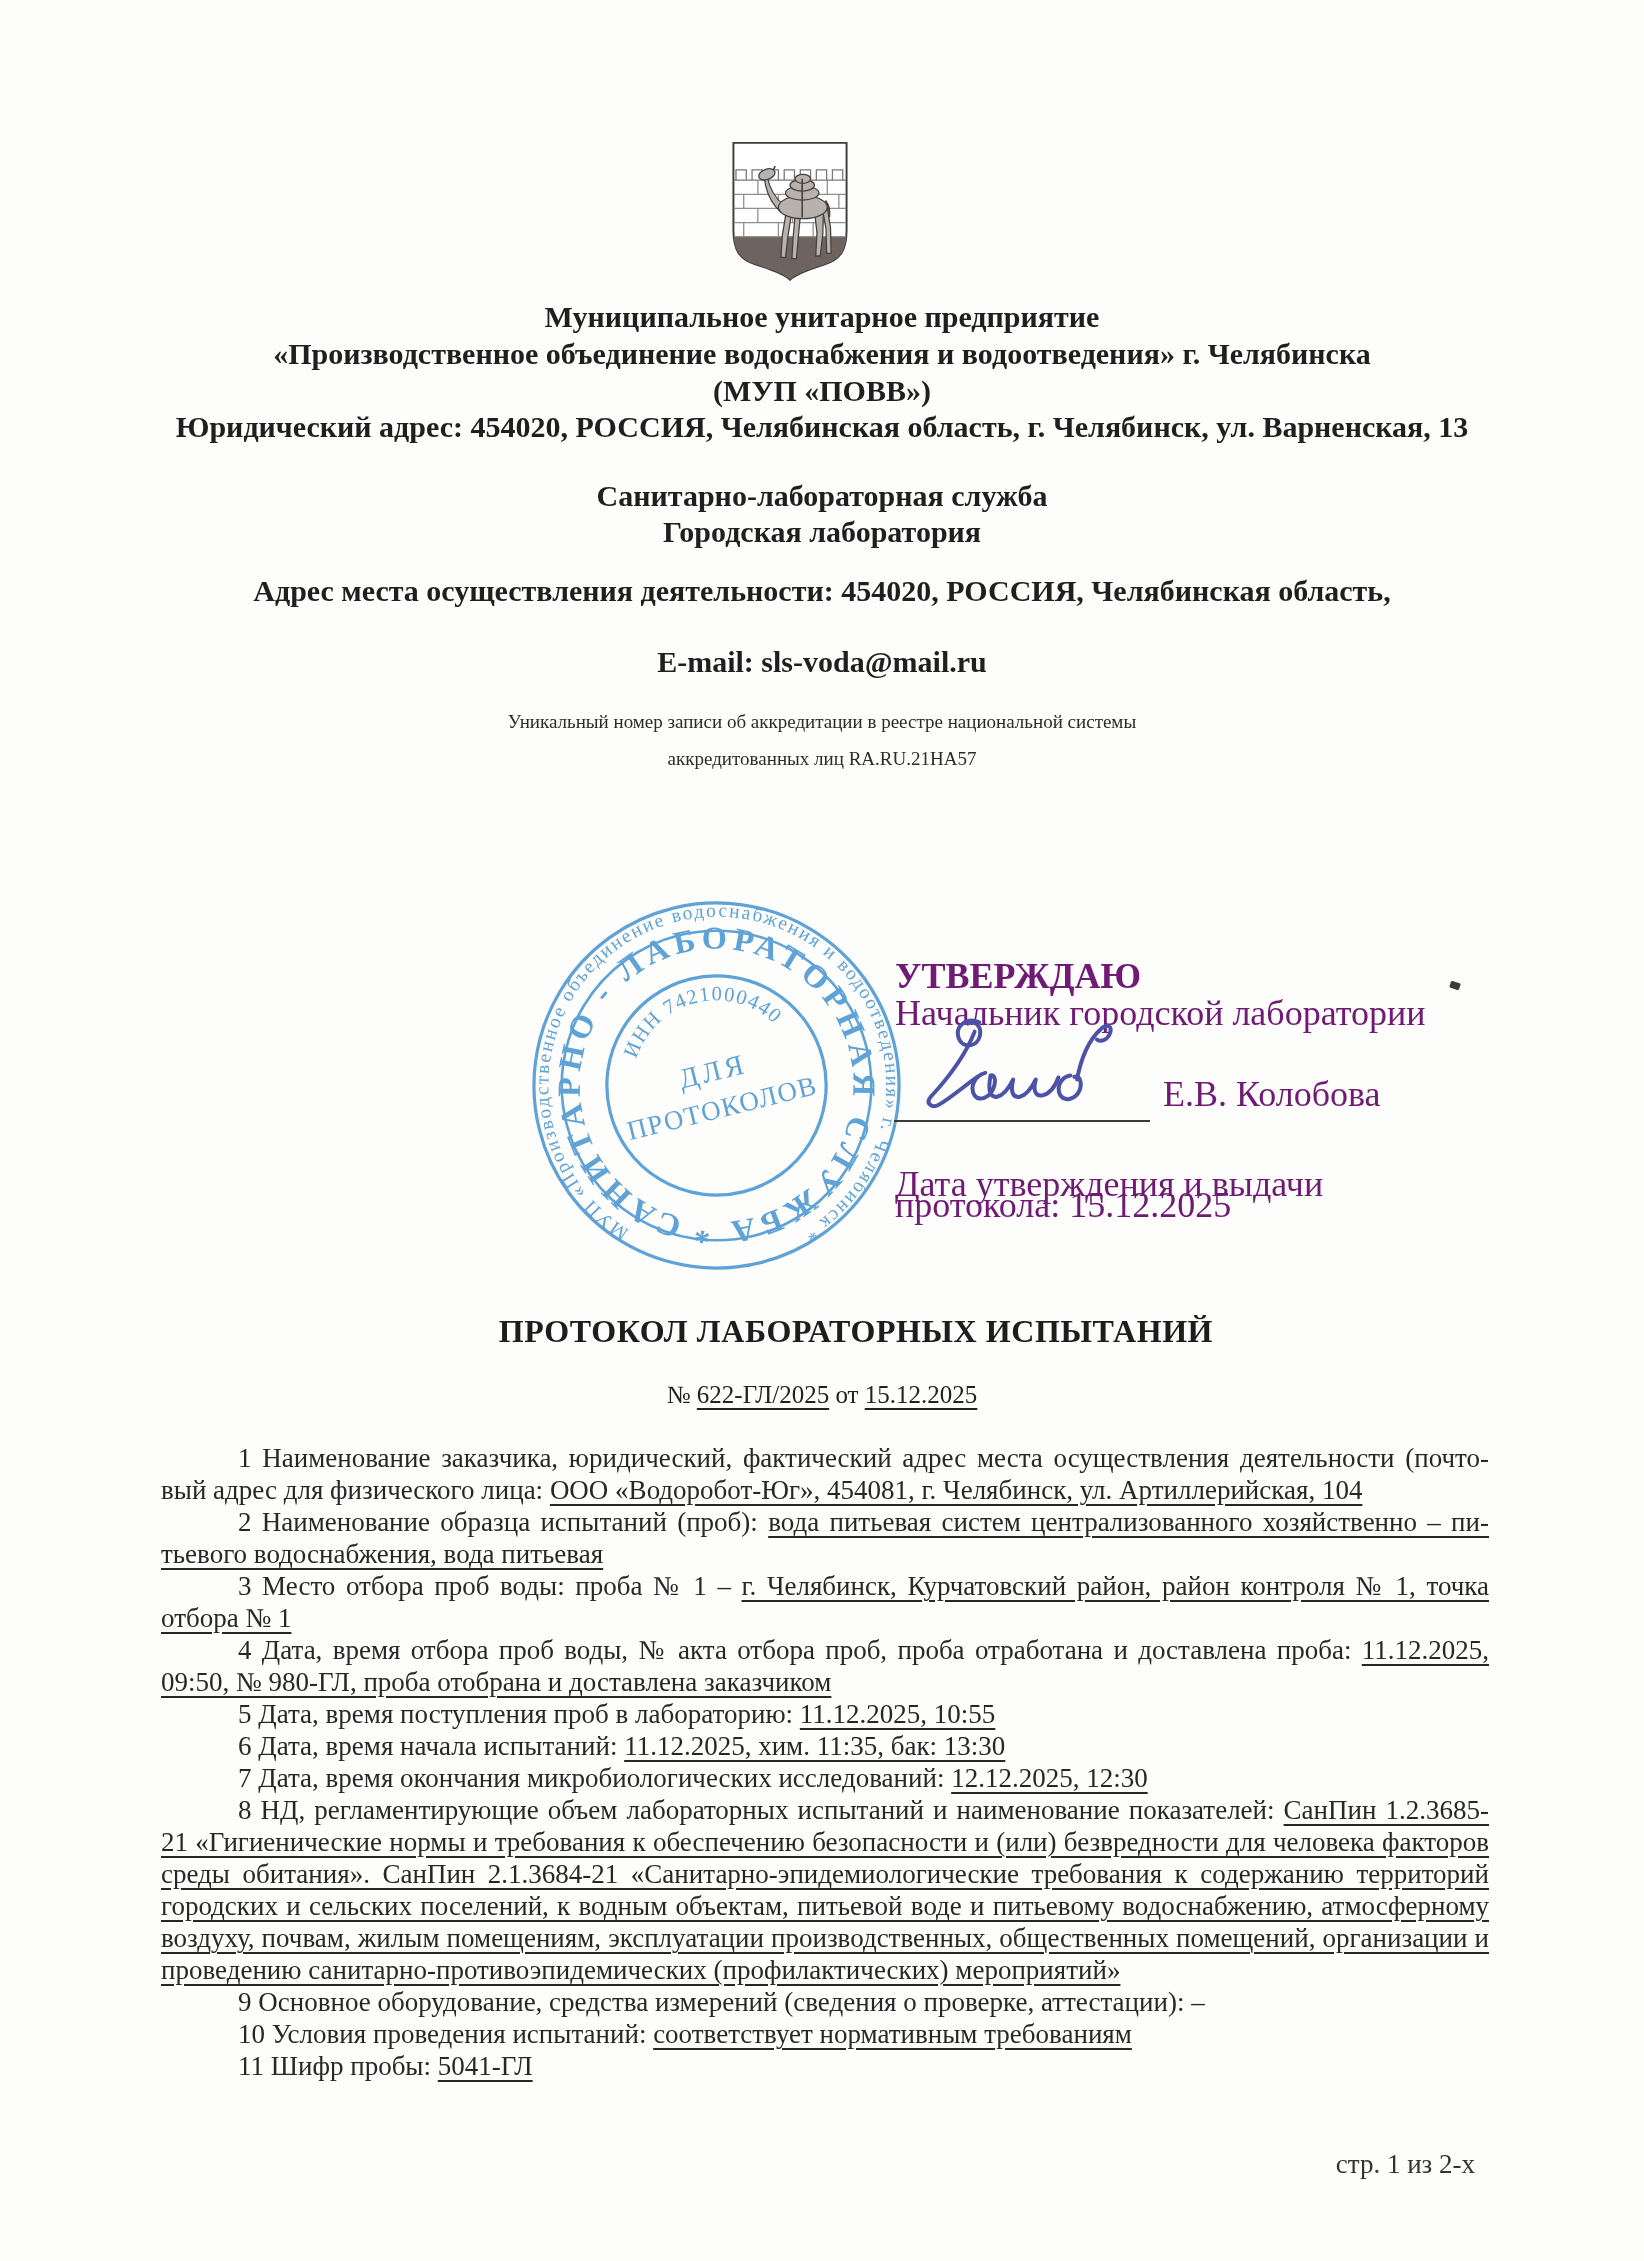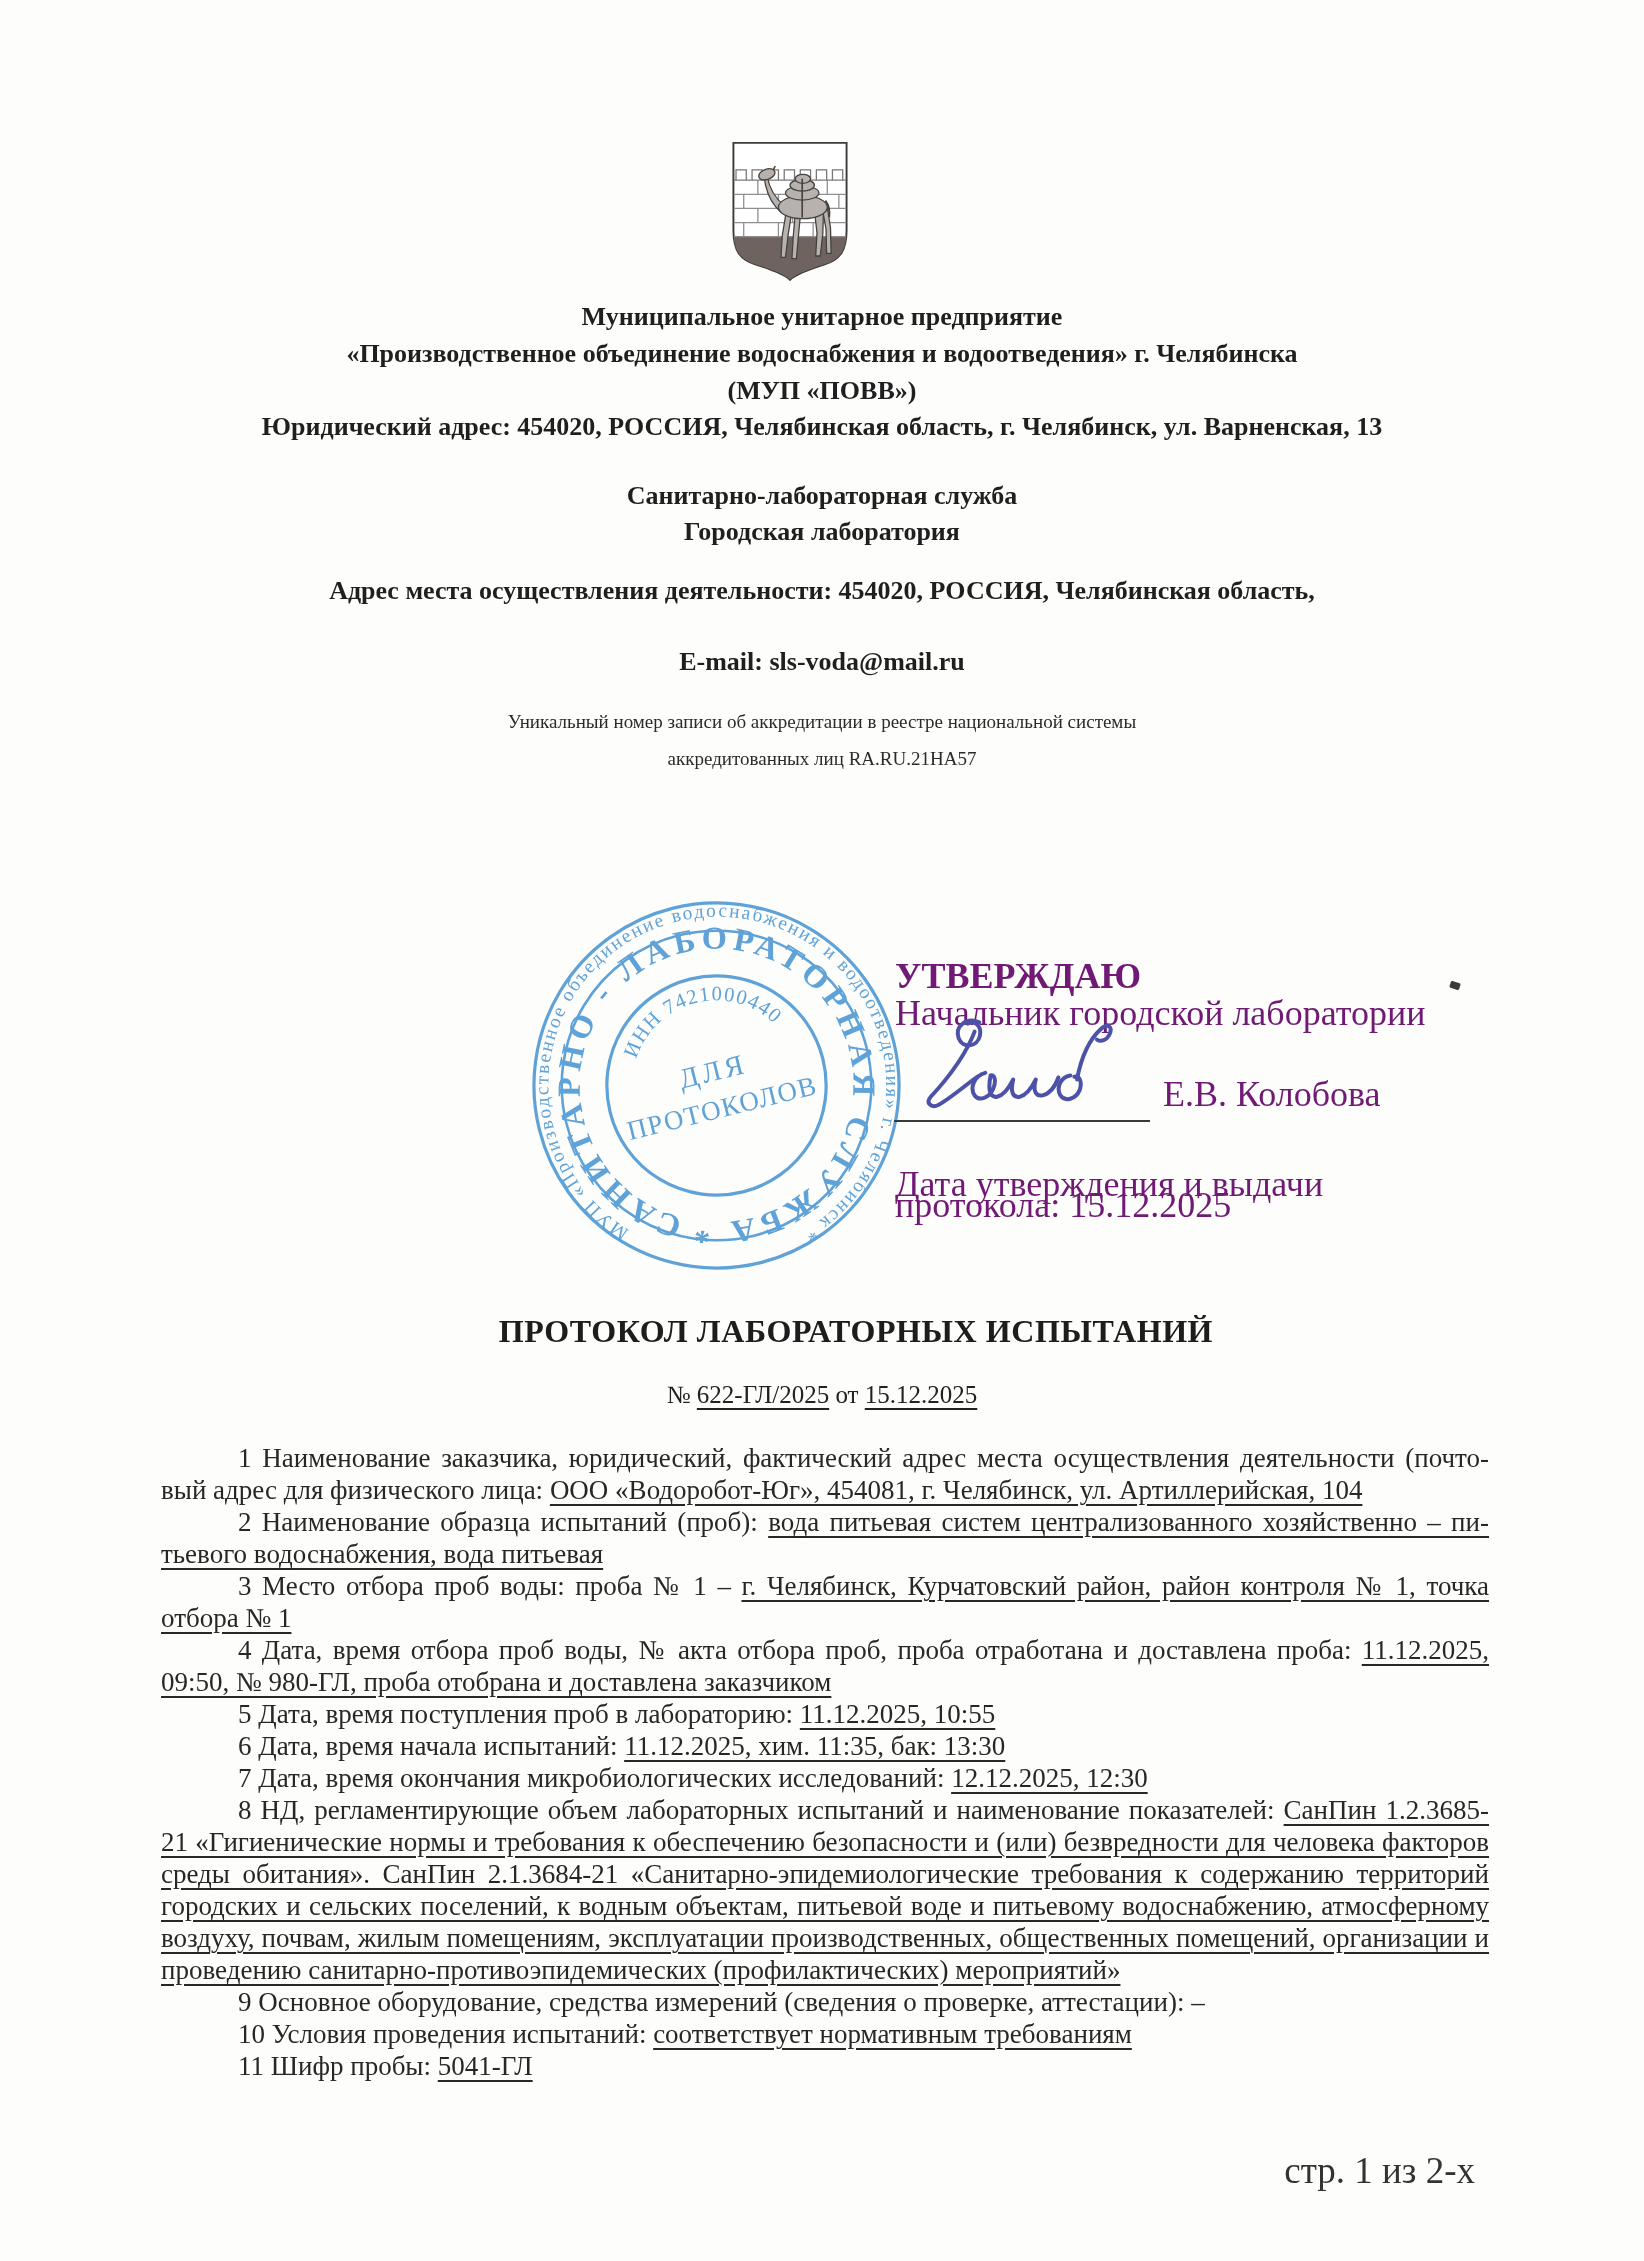--- a/index.html
+++ b/index.html
@@ -13,7 +13,7 @@
   }
   .center{position:absolute;left:0;width:1644px;text-align:center;white-space:nowrap;}
   .b{font-weight:bold;}
-  .hline{font-size:26px;line-height:37px;color:#1f1f1f;}
+  .hline{font-size:30px;line-height:37px;color:#1f1f1f;}
   .acc{font-size:19px;line-height:37px;color:#2b2b2b;}
   .emblem{position:absolute;left:728px;top:139px;width:124px;height:144px;}
   .stamp{position:absolute;left:523px;top:892px;width:387px;height:387px;

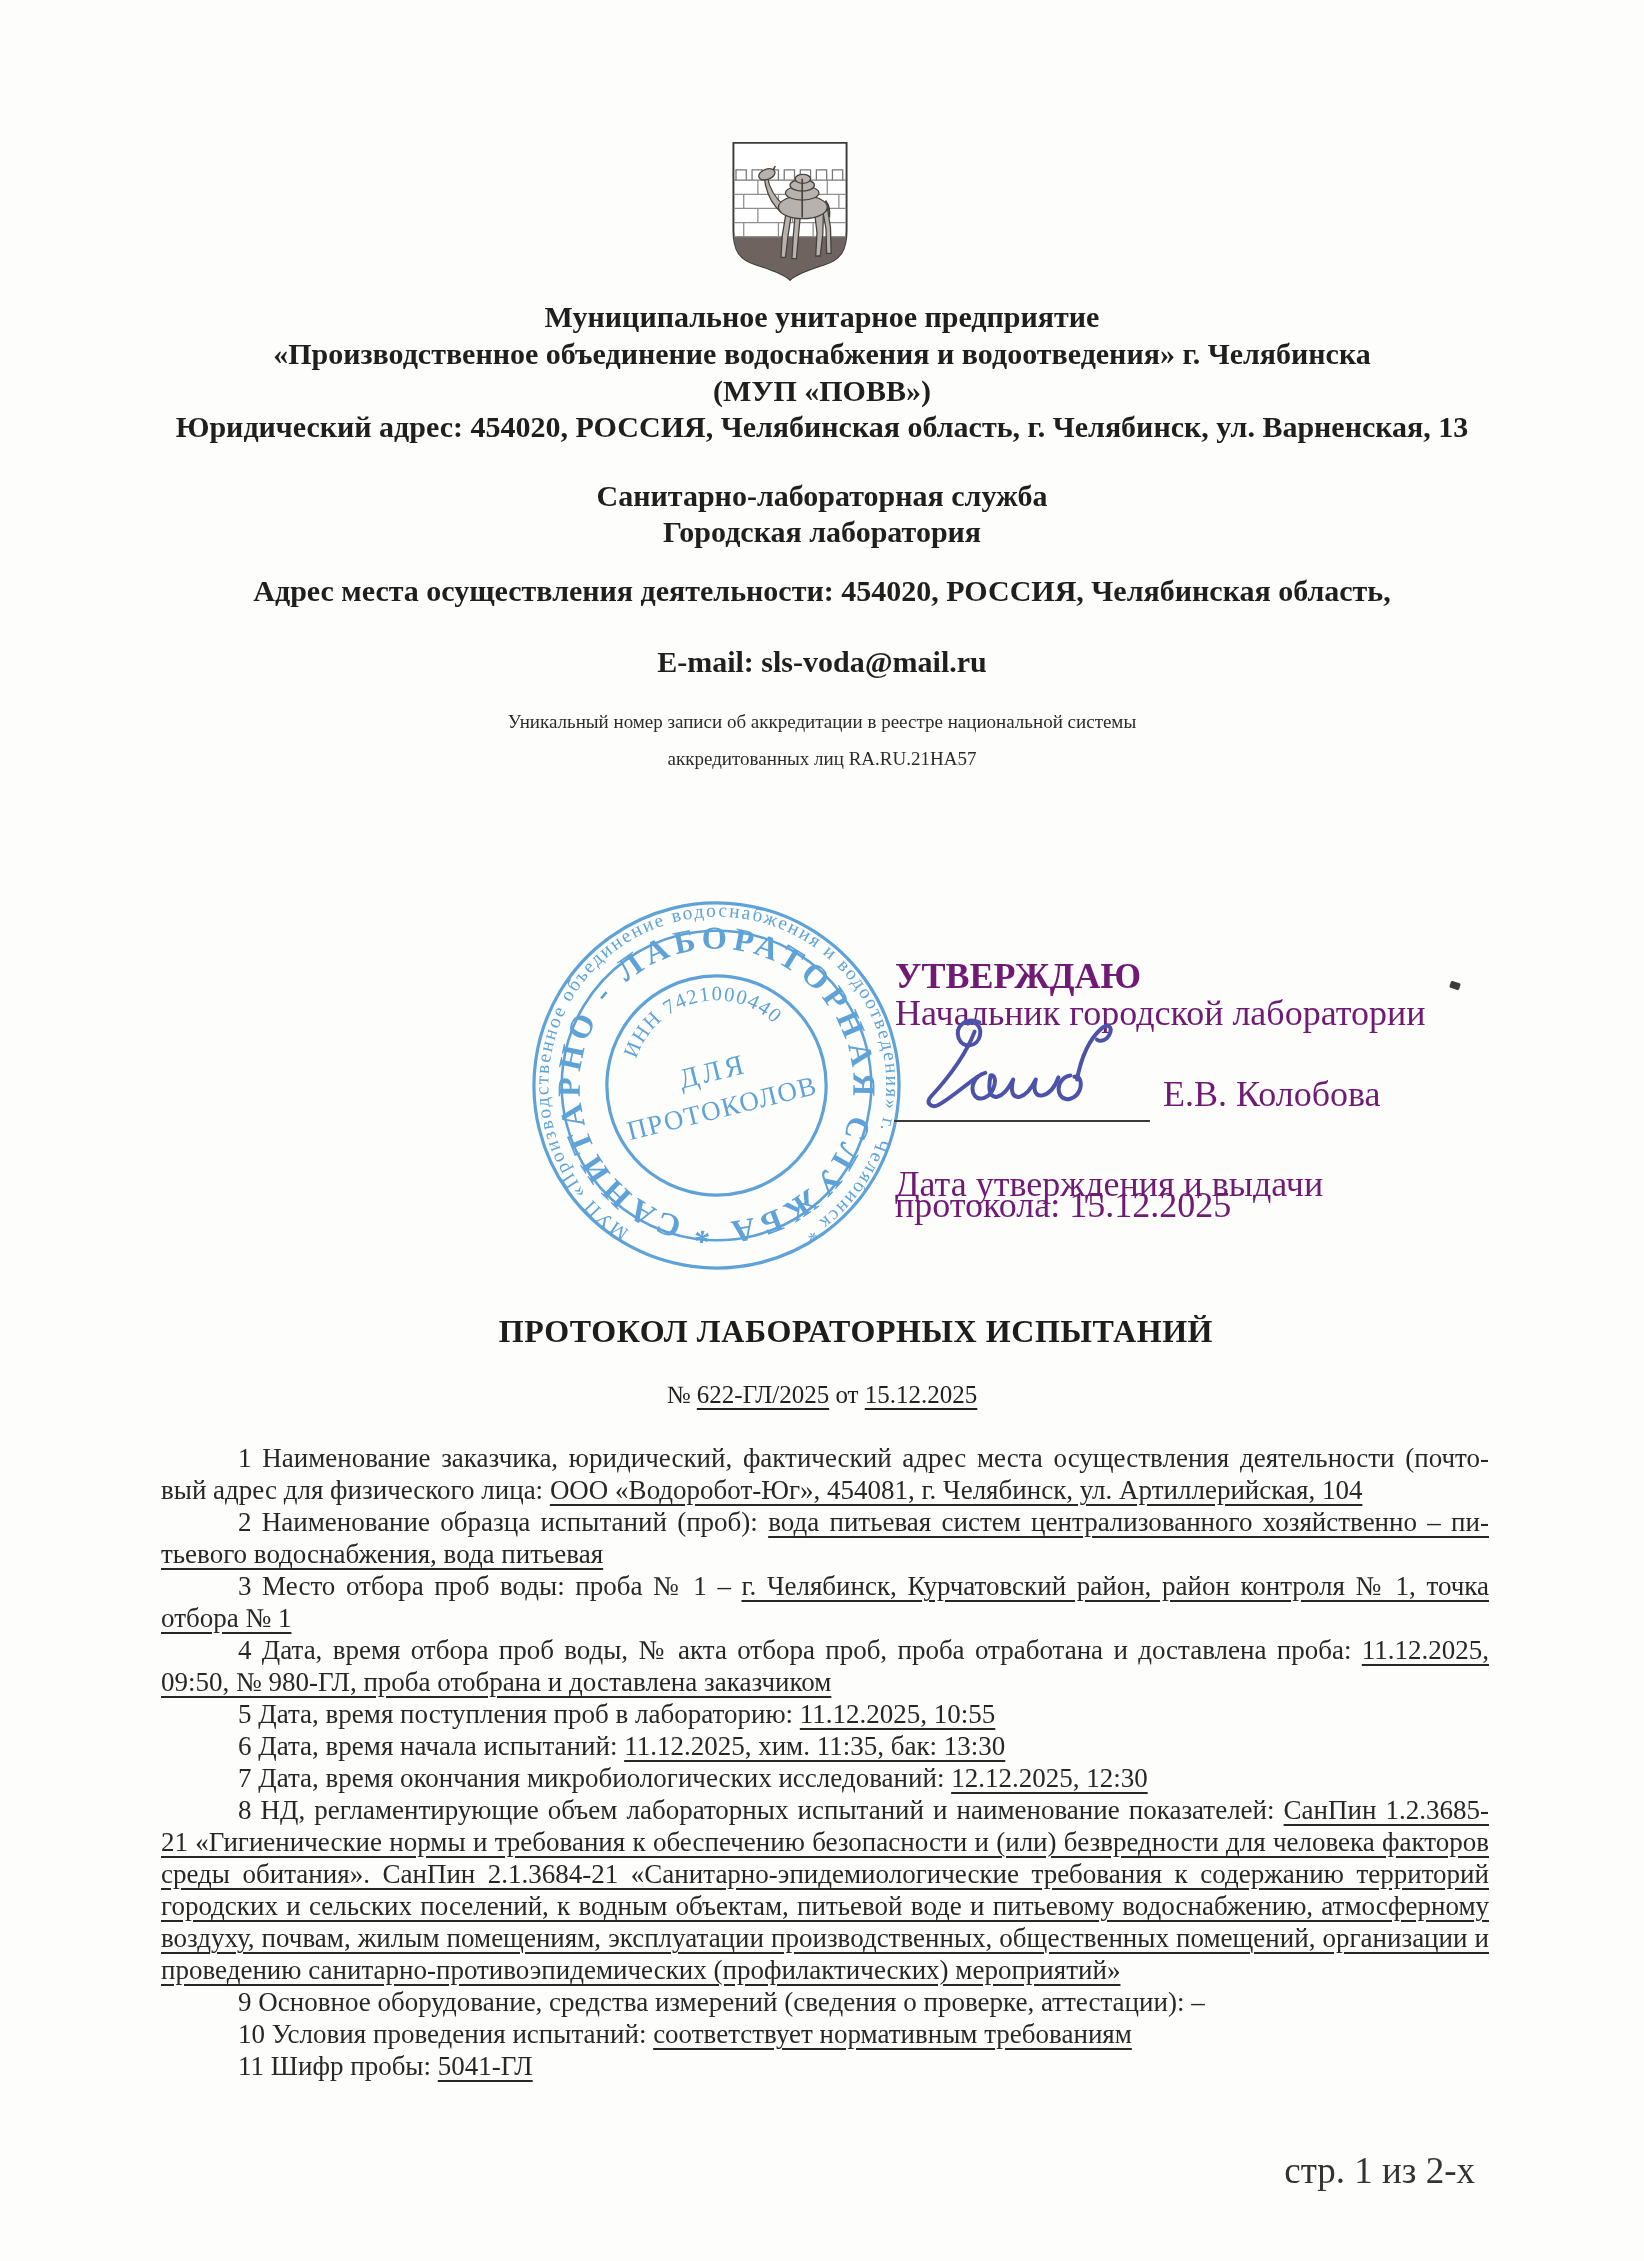--- a/index.html
+++ b/index.html
@@ -34,7 +34,7 @@
   }
   .body-text p.item{margin:0;text-indent:77px;}
   span.u{text-decoration:underline;text-decoration-thickness:1.9px;text-underline-offset:5.2px;}
-  .footer{position:absolute;top:2149px;right:169px;font-size:37px;color:#333;}
+  .footer{position:absolute;top:2149px;right:169px;font-size:27px;color:#333;}
   .ink-blot{position:absolute;left:1450px;top:982px;width:10.3px;height:7px;
             background:#3b3b3b;border-radius:1.3px;transform:rotate(18deg);}
   .stamp text{font-family:"Liberation Serif","DejaVu Serif",serif;}

